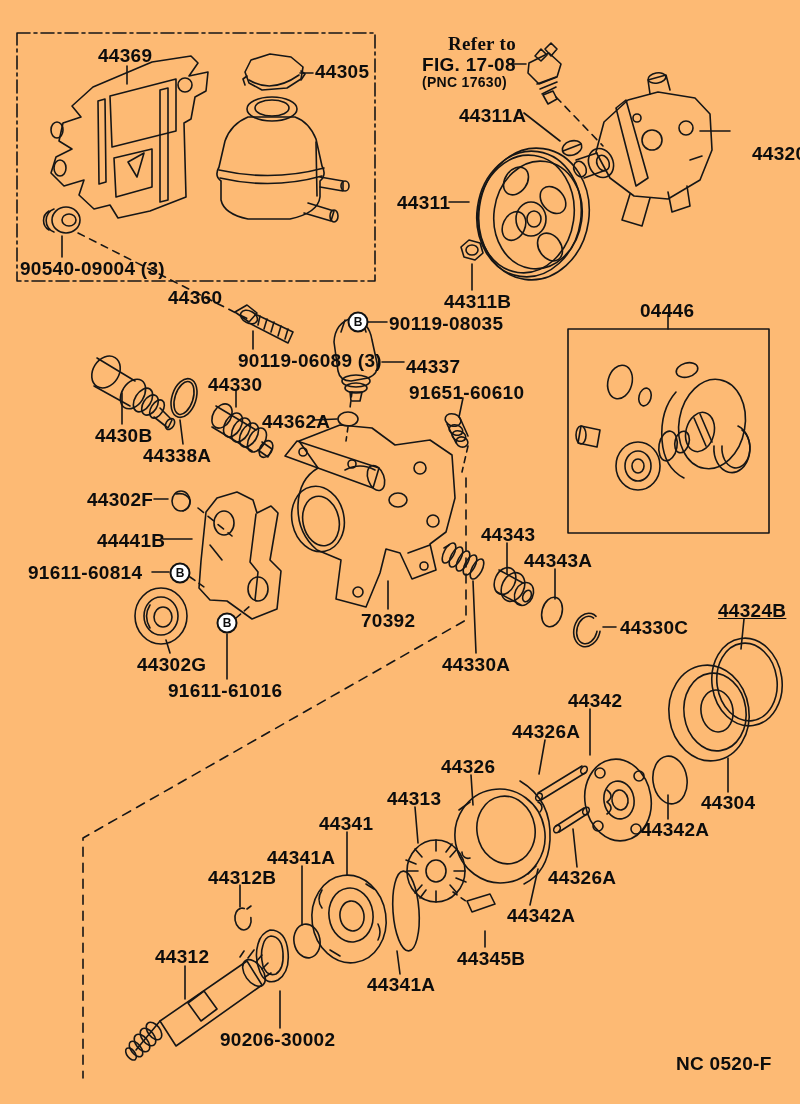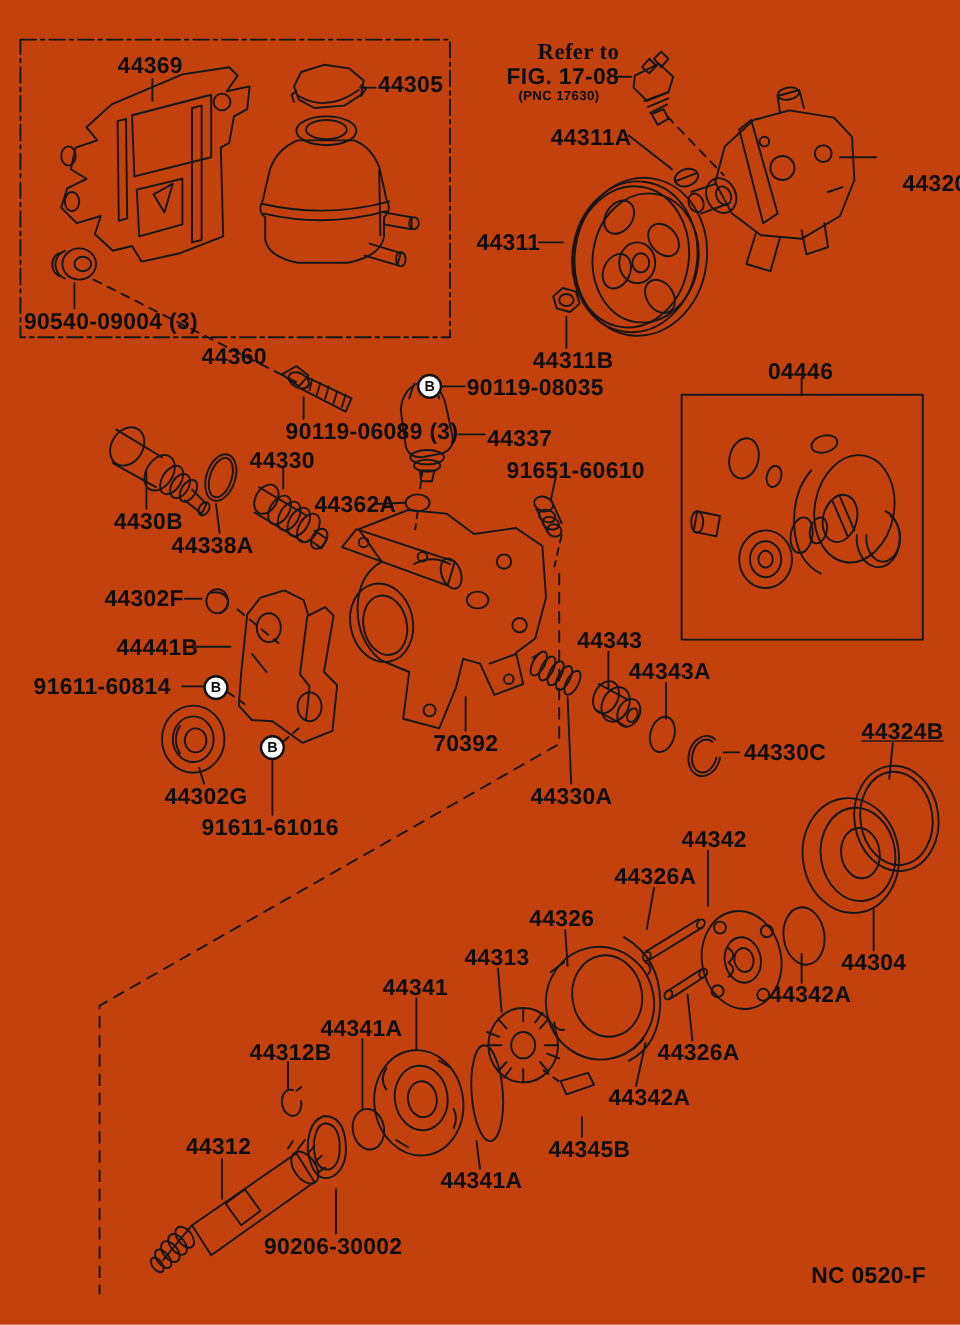--- a/index.html
+++ b/index.html
@@ -5,7 +5,7 @@
   html,body{margin:0;padding:0;background:#e8e8e8;}
   .stage{
     position:relative;width:800px;height:1104px;margin:0 auto;
-    background:#c2410c;overflow:hidden;
+    background:#fdba74;overflow:hidden;
     font-family:"Liberation Sans",sans-serif;
   }
   svg.lineart{position:absolute;left:0;top:0;}

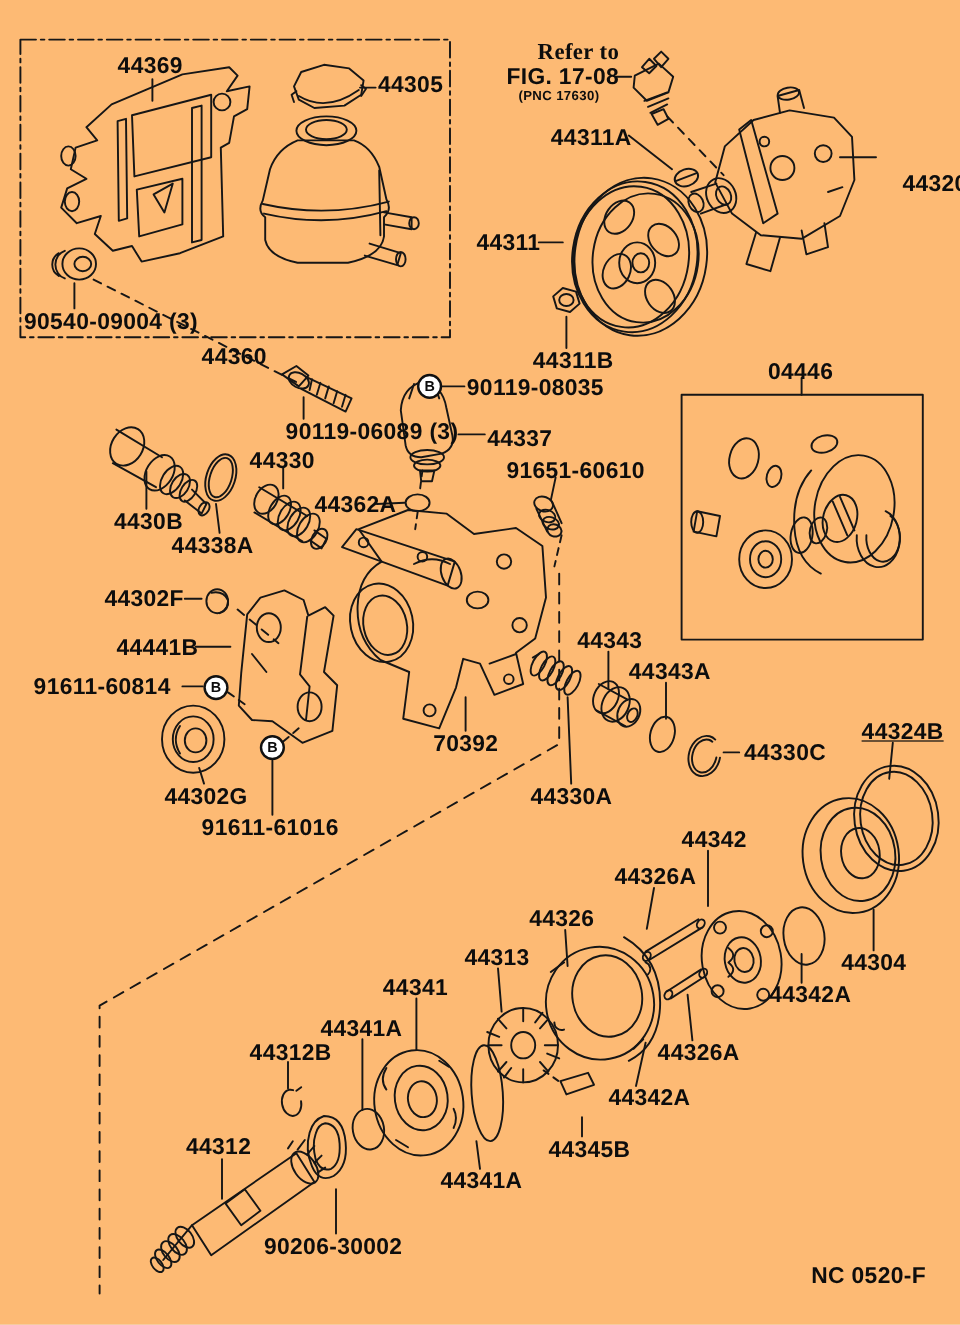--- a/index.html
+++ b/index.html
@@ -393,7 +393,7 @@
       <span class="part-label" style="left: 168px; top: 288px;">44360</span>
       <span class="part-label" style="left: 448px; top: 34px; font-family: Liberation Serif, serif;">Refer to</span>
       <span class="part-label" style="left: 422px; top: 55px;">FIG. 17-08</span>
-      <span class="part-label" style="left: 422px; top: 75px; font-size: 11px; margin-left: 10px;">(PNC 17630)</span>
+      <span class="part-label" style="left: 422px; top: 75px; font-size: 14px;">(PNC 17630)</span>
       <span class="part-label" style="left: 459px; top: 106px;">44311A</span>
       <span class="part-label" style="left: 752px; top: 120px; margin-top: 24px;">44320</span>
       <span class="part-label" style="left: 397px; top: 193px;">44311</span>

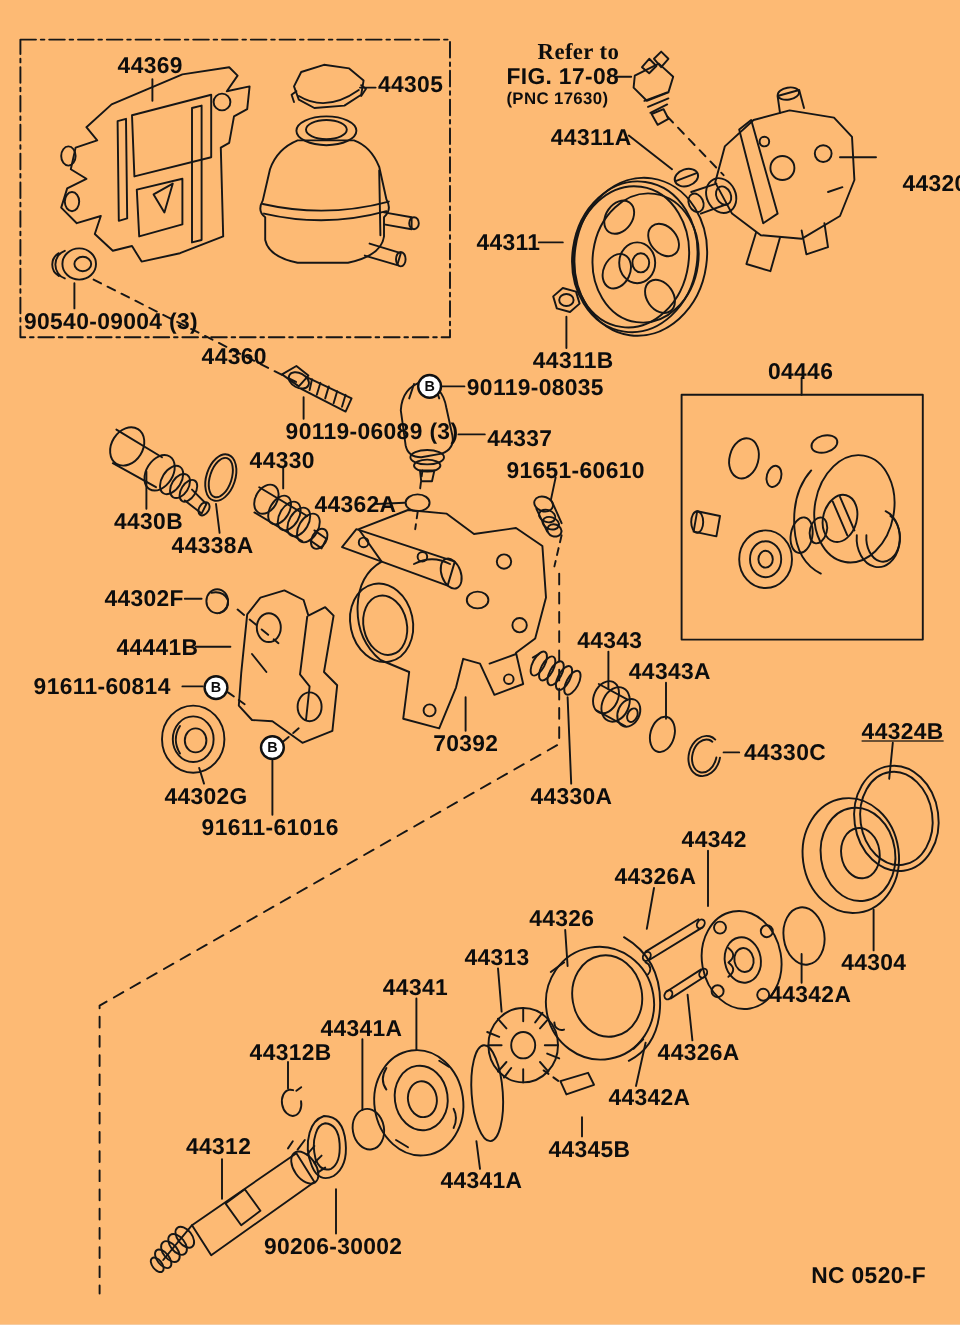--- a/index.html
+++ b/index.html
@@ -402,7 +402,7 @@
       <span class="part-label" style="left: 640px; top: 301px;">04446</span>
       <span class="part-label" style="left: 190px; top: 351px; margin-left: 48px;">90119-06089 (3)</span>
       <span class="part-label" style="left: 406px; top: 357px;">44337</span>
-      <span class="part-label" style="left: 422px; top: 383px; text-align: right;">91651-60610</span>
+      <span class="part-label" style="left: 409px; top: 383px; text-align: right;">91651-60610</span>
       <span class="part-label" style="left: 208px; top: 375px;">44330</span>
       <span class="part-label" style="left: 95px; top: 426px;">4430B</span>
       <span class="part-label" style="left: 143px; top: 446px;">44338A</span>

